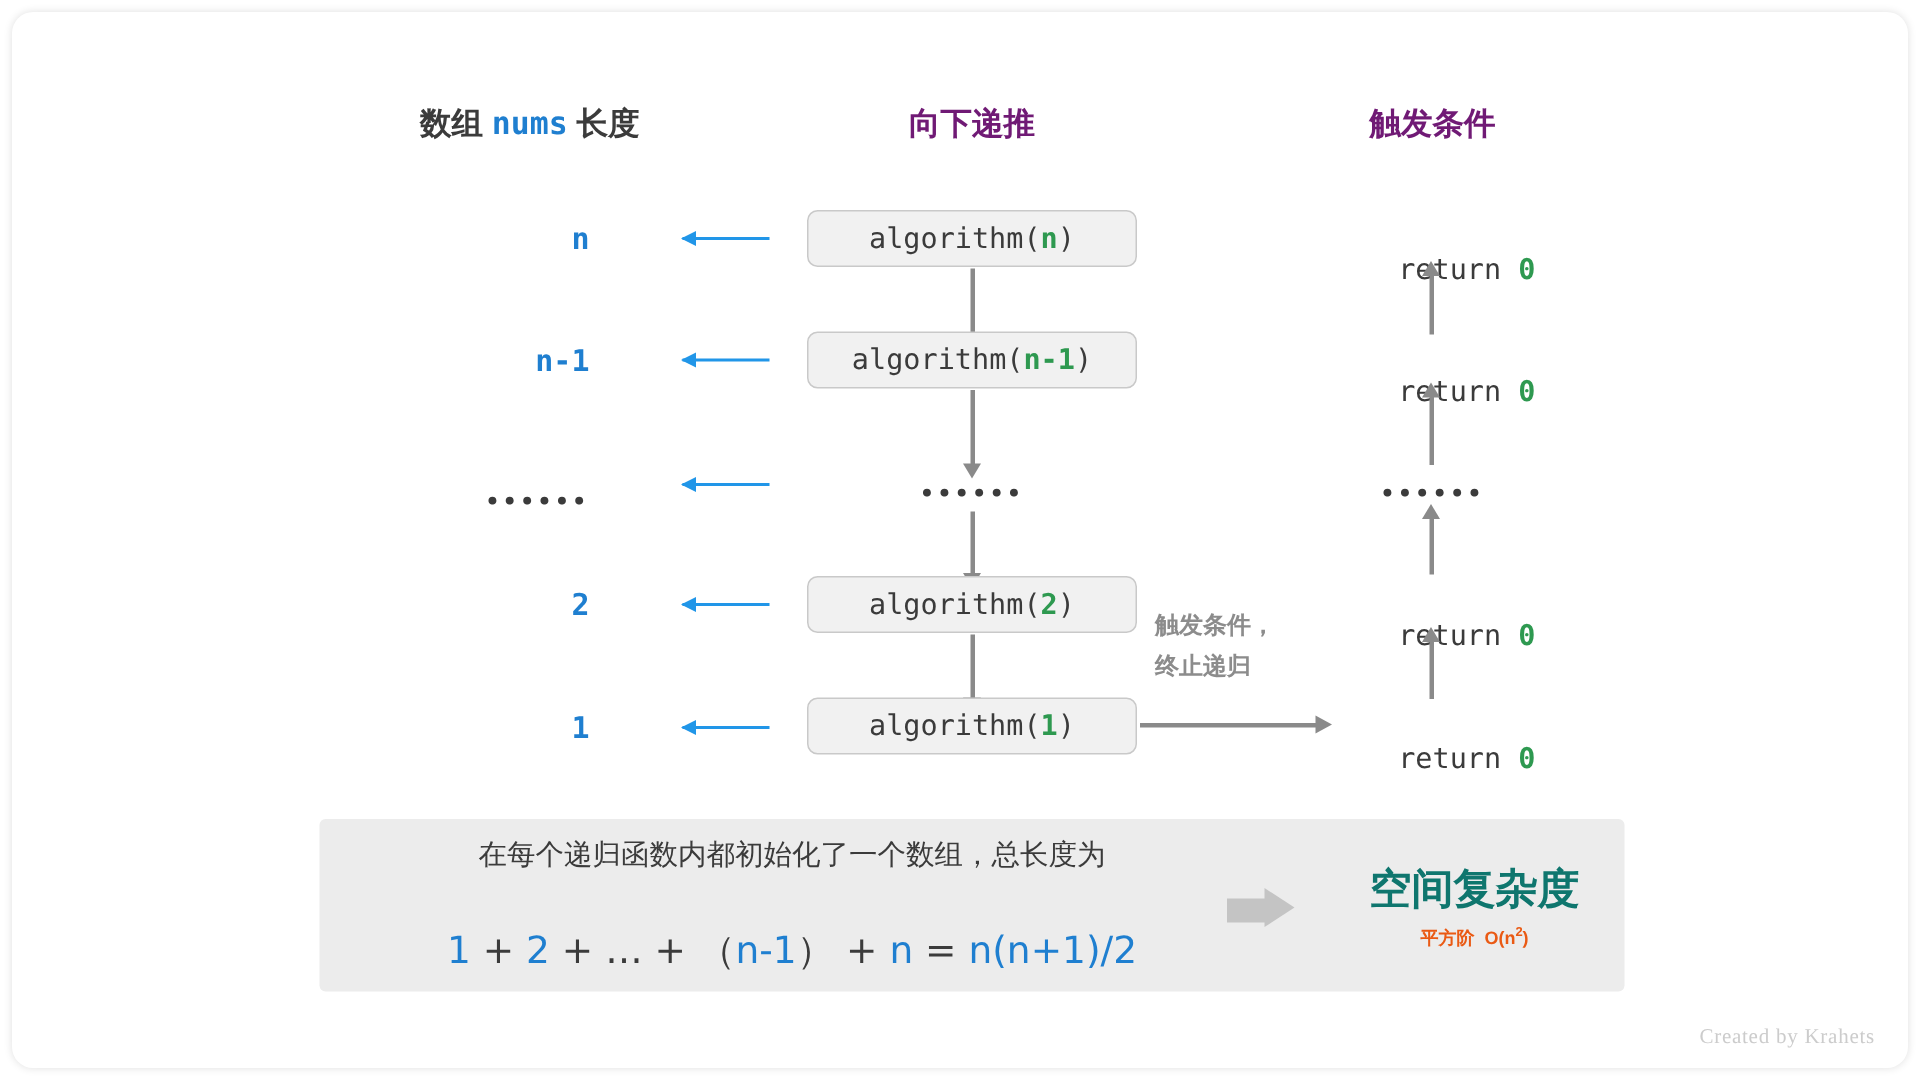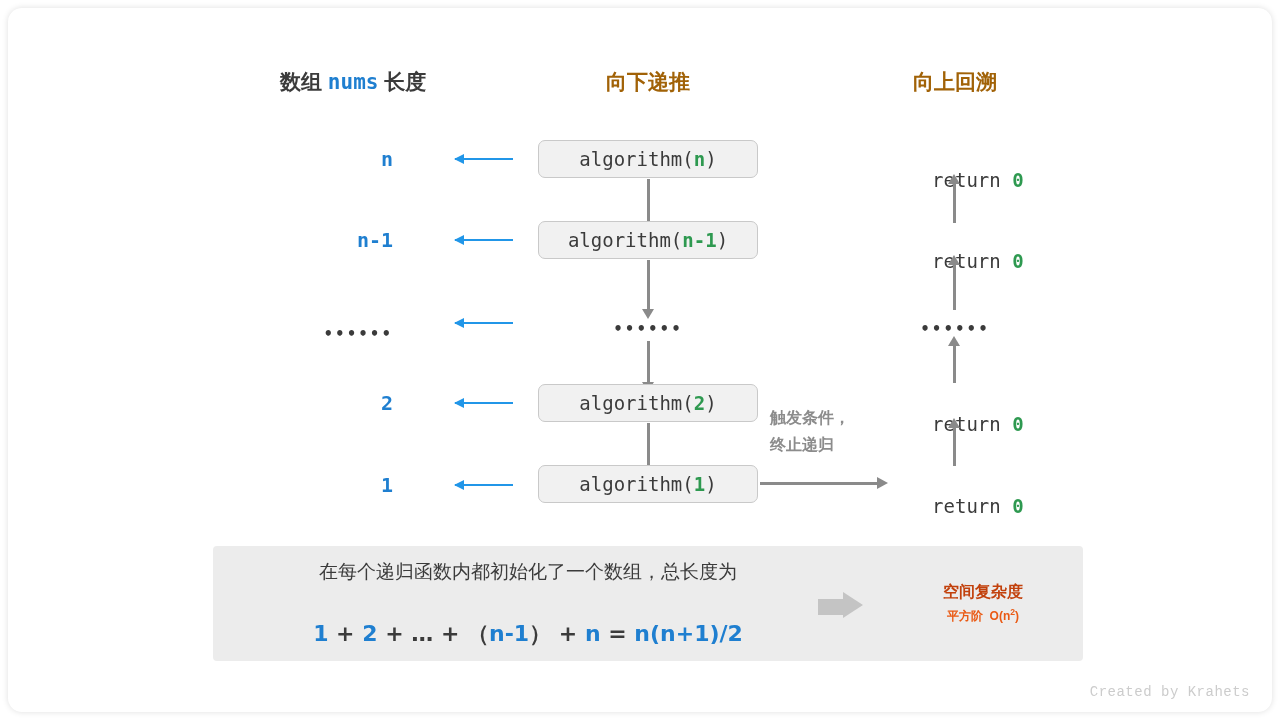--- a/index.html
+++ b/index.html
@@ -34,7 +34,7 @@
   }
   .head-dark { color: #3b3b3b; }
   .head-blue { color: #1f7fd0; margin-top: 25px; }
-  .head-gray { color: #a16207; }
+  .head-gray { color: #701a75; }
 
   #head-nums {
     top: 60px;

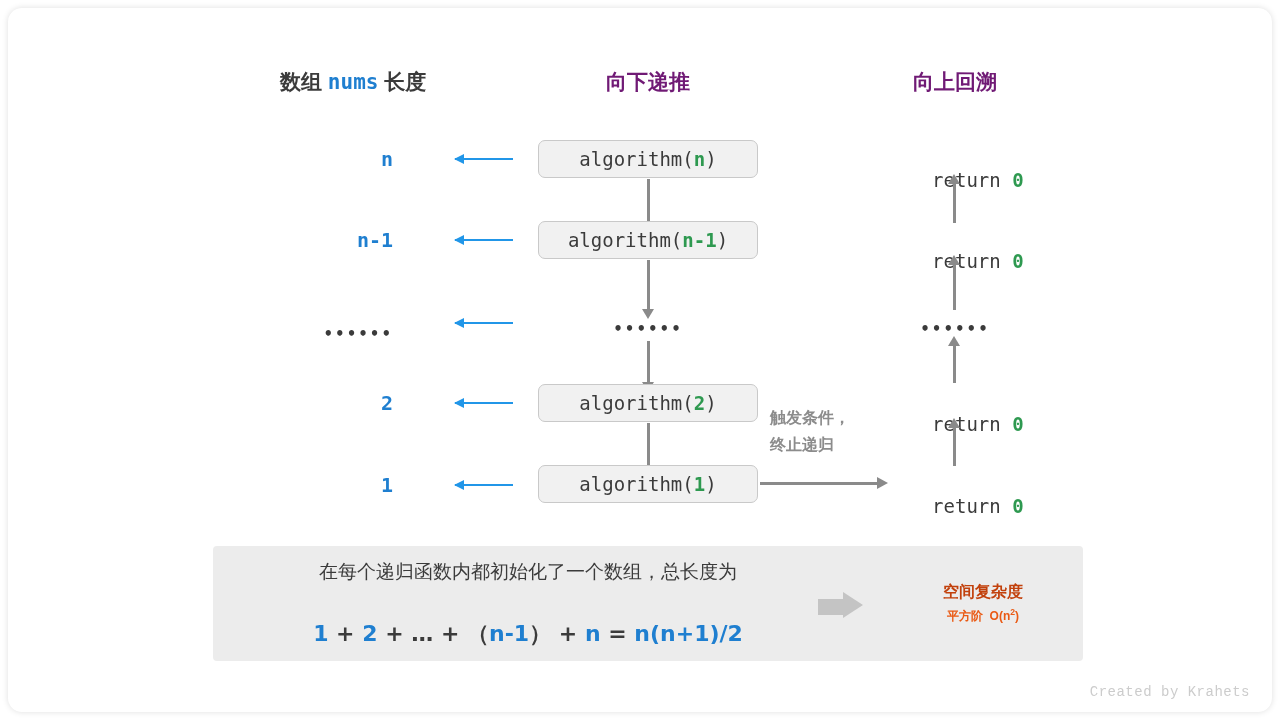--- a/index.html
+++ b/index.html
@@ -303,7 +303,7 @@
   </div>
 
   <div class="col-head head-gray" id="head-down">向下递推</div>
-  <div class="col-head head-gray" id="head-up">向上回溯</div>
+  <div class="col-head head-gray" id="head-up">触发条件</div>
 
   <div class="size-cell" style="top:139px;">n</div>
   <div class="arrow-left" style="top:150px;"></div>

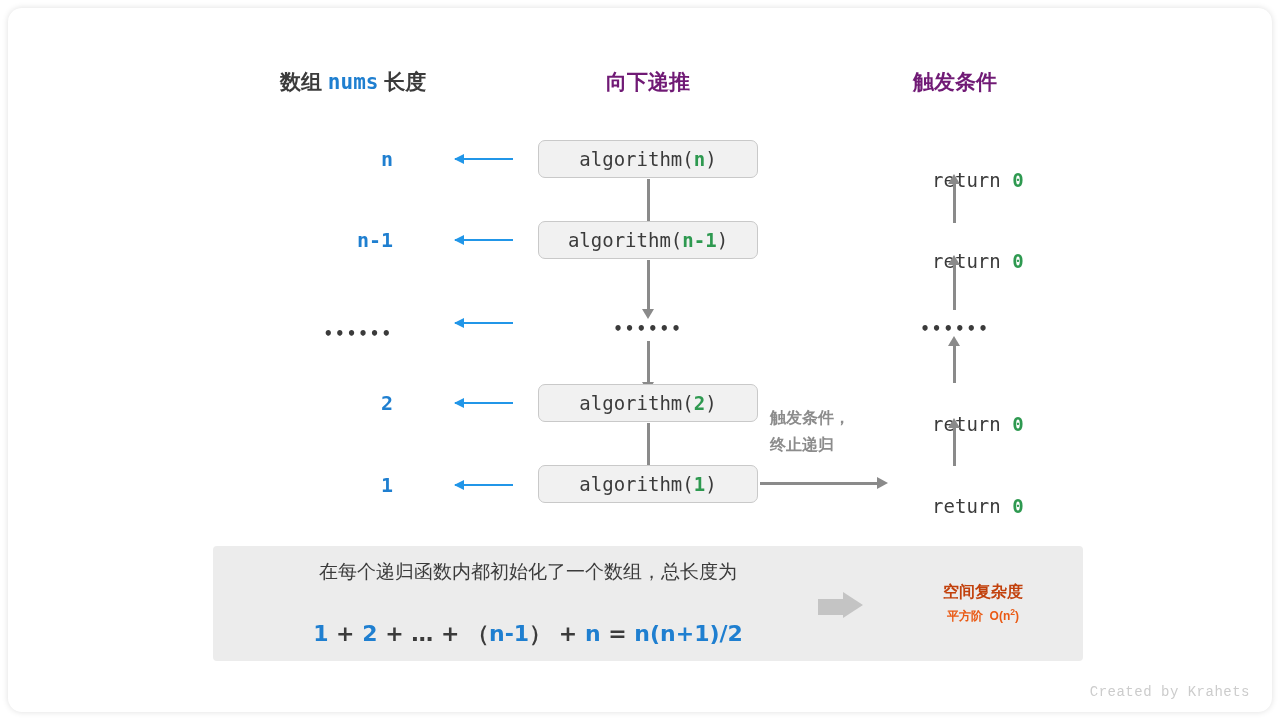--- a/index.html
+++ b/index.html
@@ -266,9 +266,9 @@
     justify-content: center;
   }
   #sum-right-title {
-    font-size: 16px;
-    font-weight: bold;
-    color: #c2410c;
+    font-size: 28px;
+    font-weight: bold;
+    color: #0f766e;
     margin-bottom: 4px;
   }
   #sum-right-value {

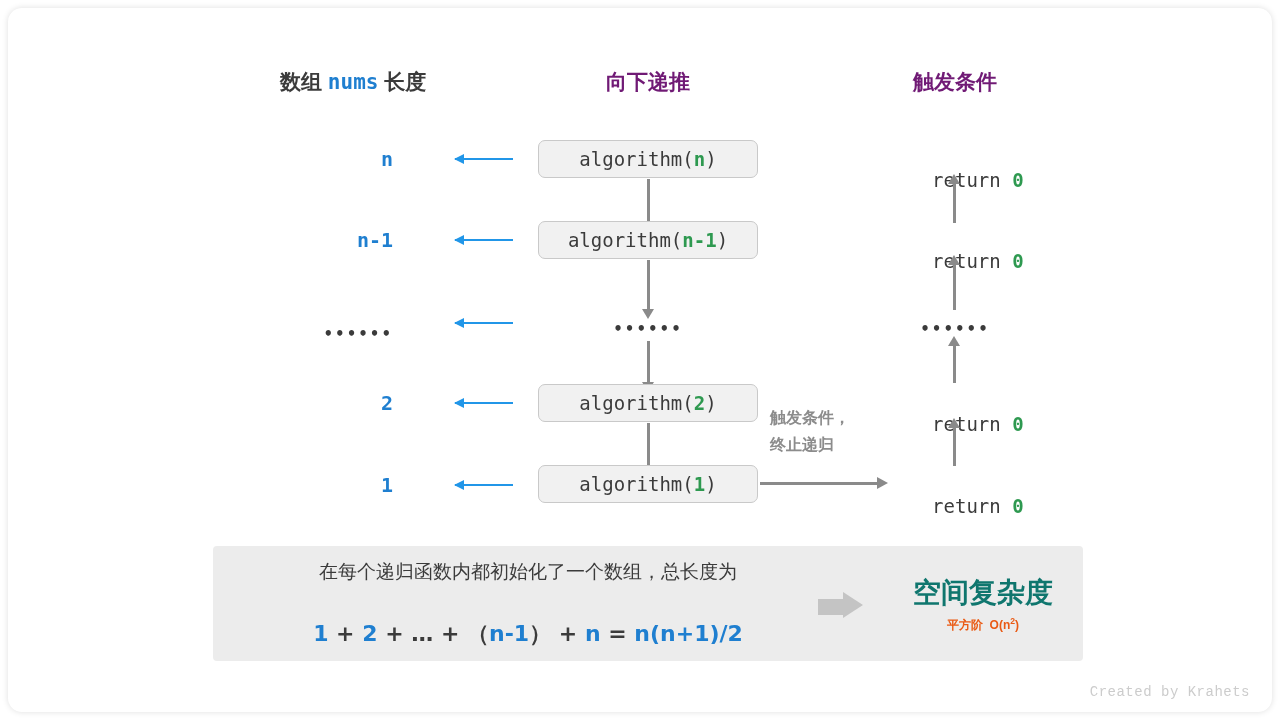--- a/index.html
+++ b/index.html
@@ -224,8 +224,8 @@
     margin-bottom: 14px;
   }
   #sum-formula {
-    font-size: 22px;
-    font-weight: bold;
+    font-size: 25px;
+    font-weight: normal;
     color: #3b3b3b;
     font-family: "DejaVu Sans", sans-serif;
     white-space: pre;

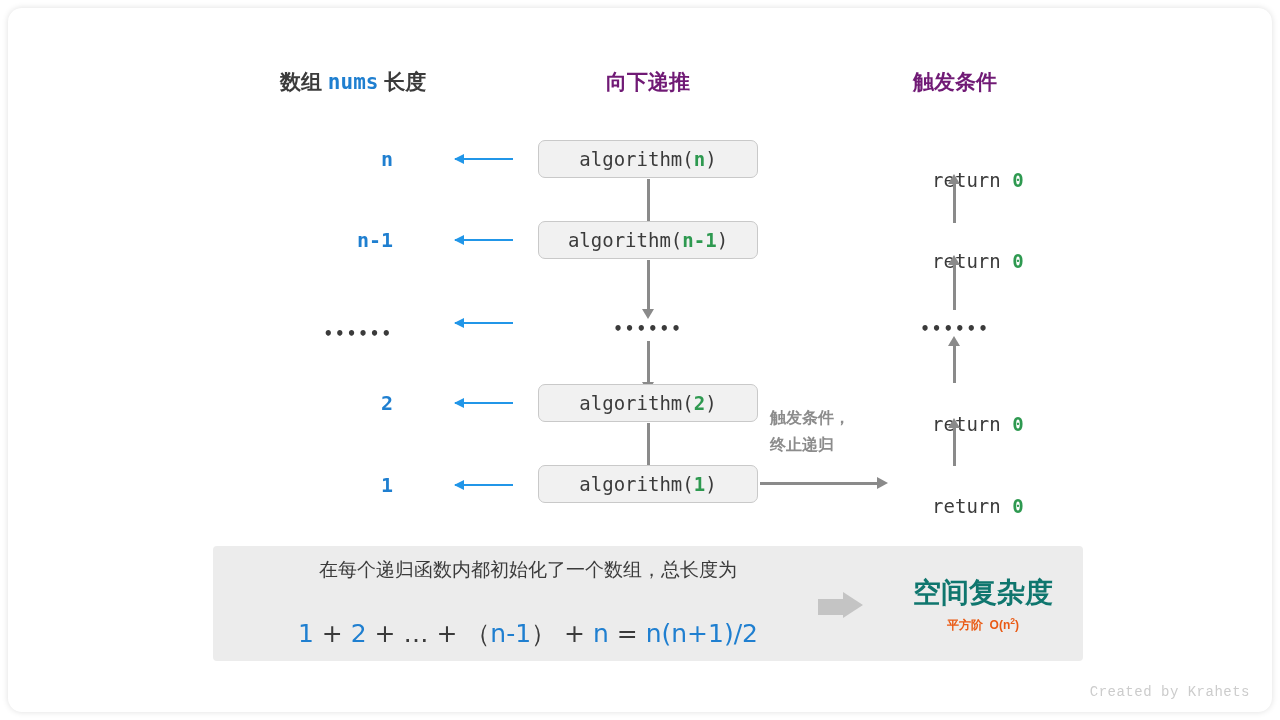--- a/index.html
+++ b/index.html
@@ -285,7 +285,7 @@
     position: absolute;
     right: 22px;
     bottom: 12px;
-    font-family: Liberation Mono, monospace;
+    font-family: Liberation Serif, serif;
     font-size: 14px;
     color: #cccccc;
     letter-spacing: 0.5px;

